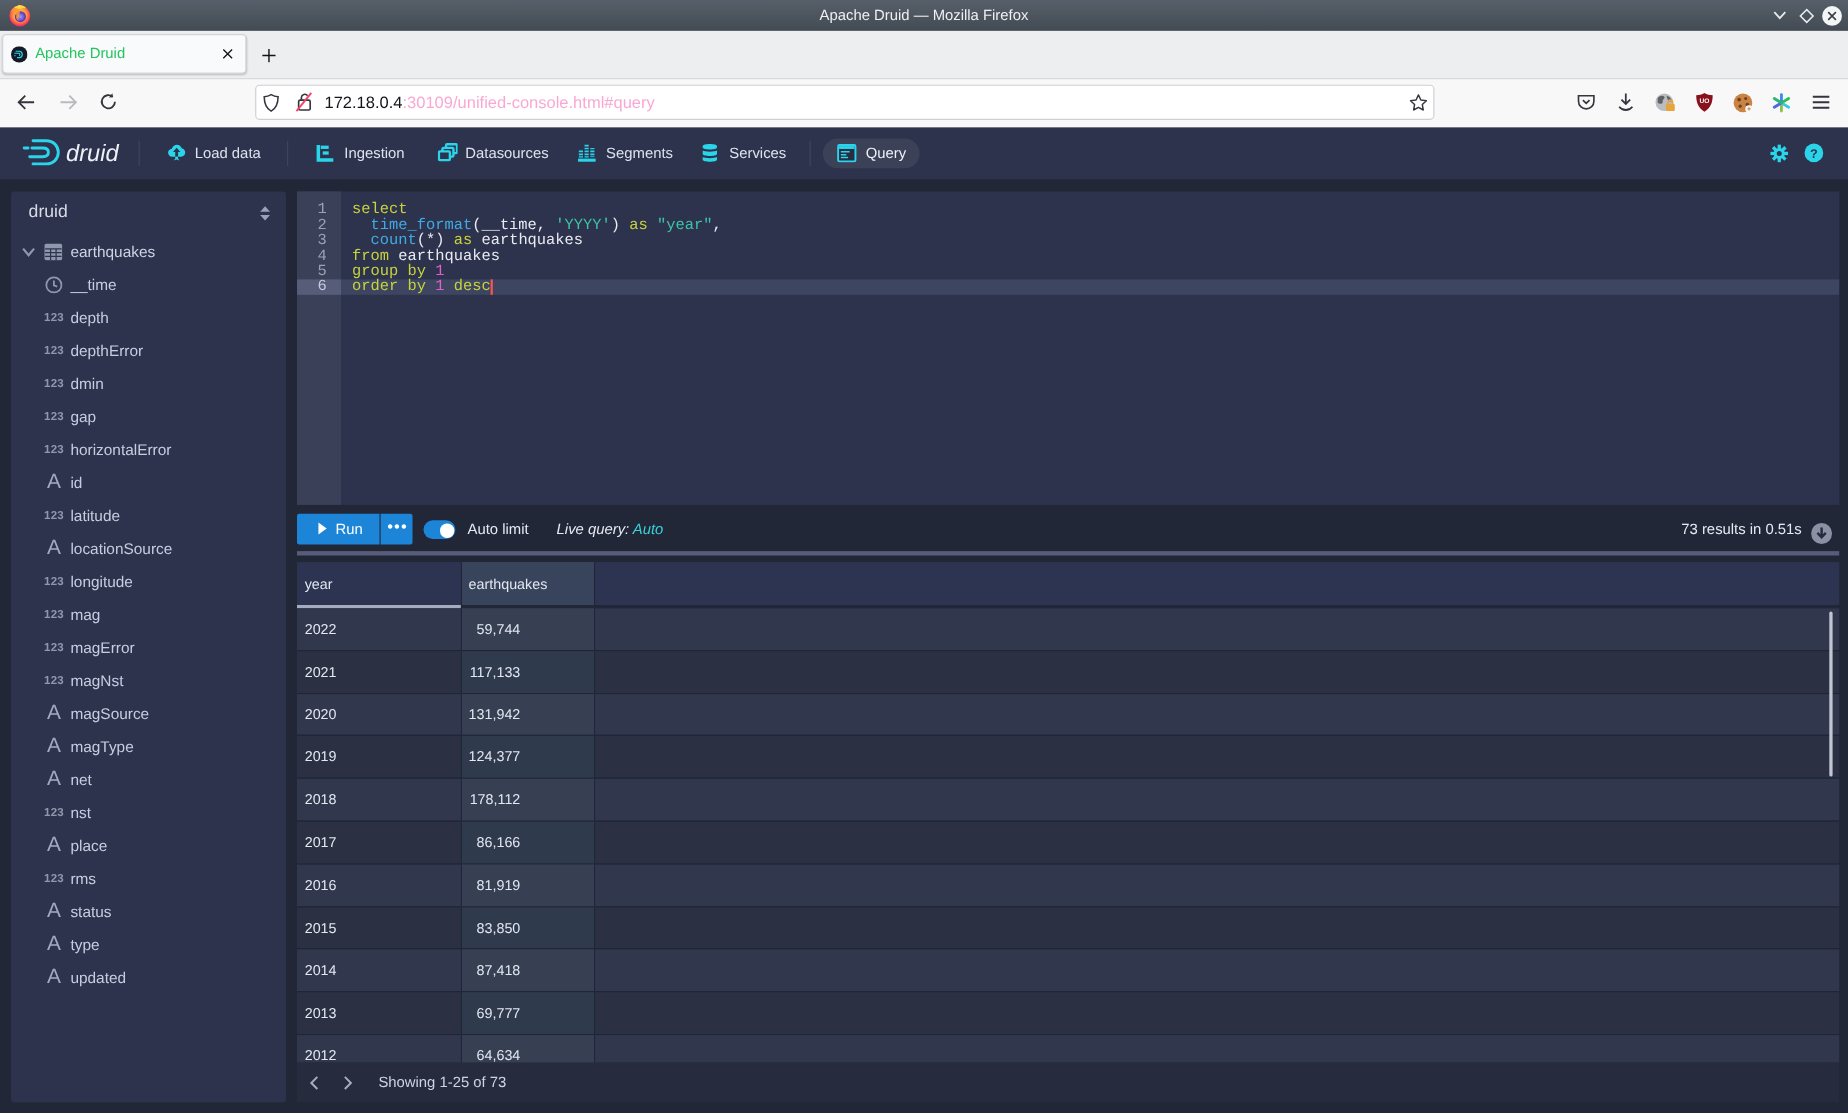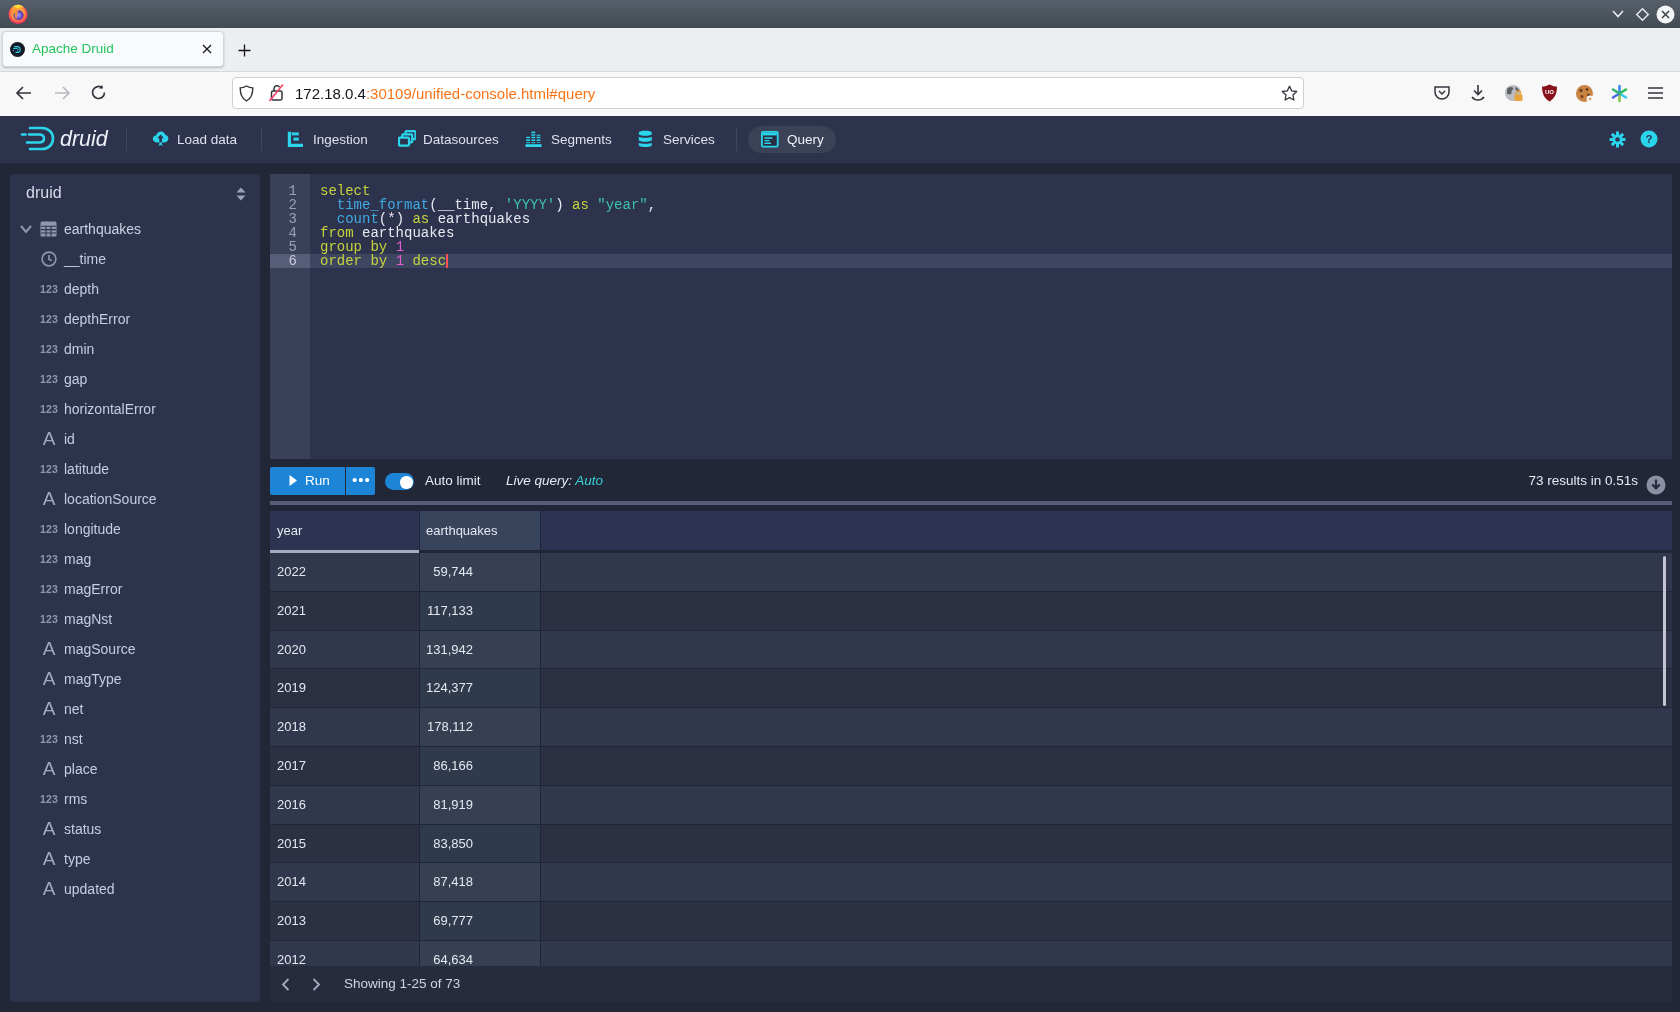--- a/index.html
+++ b/index.html
@@ -31,6 +31,7 @@
 <path d="M5.6 4 C7.4 2.3 9.8 1.5 12 1.8 C14 2.1 15.6 3 16.8 4.4 L13.5 4.6 L10.8 5.4 L8 4.6 Z" fill="#ffd43a"></path>
 <path d="M9.2 1.9 L11.8 1.7 L11 4.6 Z" fill="#ffe847"></path>
 </svg>
+    <div class="abs" style="left:0;top:0;width:1680px;height:28px;line-height:28px;text-align:center;color:#eef0f3;font-size:13.5px;">Apache Druid — Mozilla Firefox</div>
 <svg class="abs" style="left:1610px;top:8px" width="16" height="12" viewBox="0 0 16 12">
 <polyline points="3,3 8,8.5 13,3" fill="none" stroke="#e8ebee" stroke-width="1.6"></polyline>
     </svg>

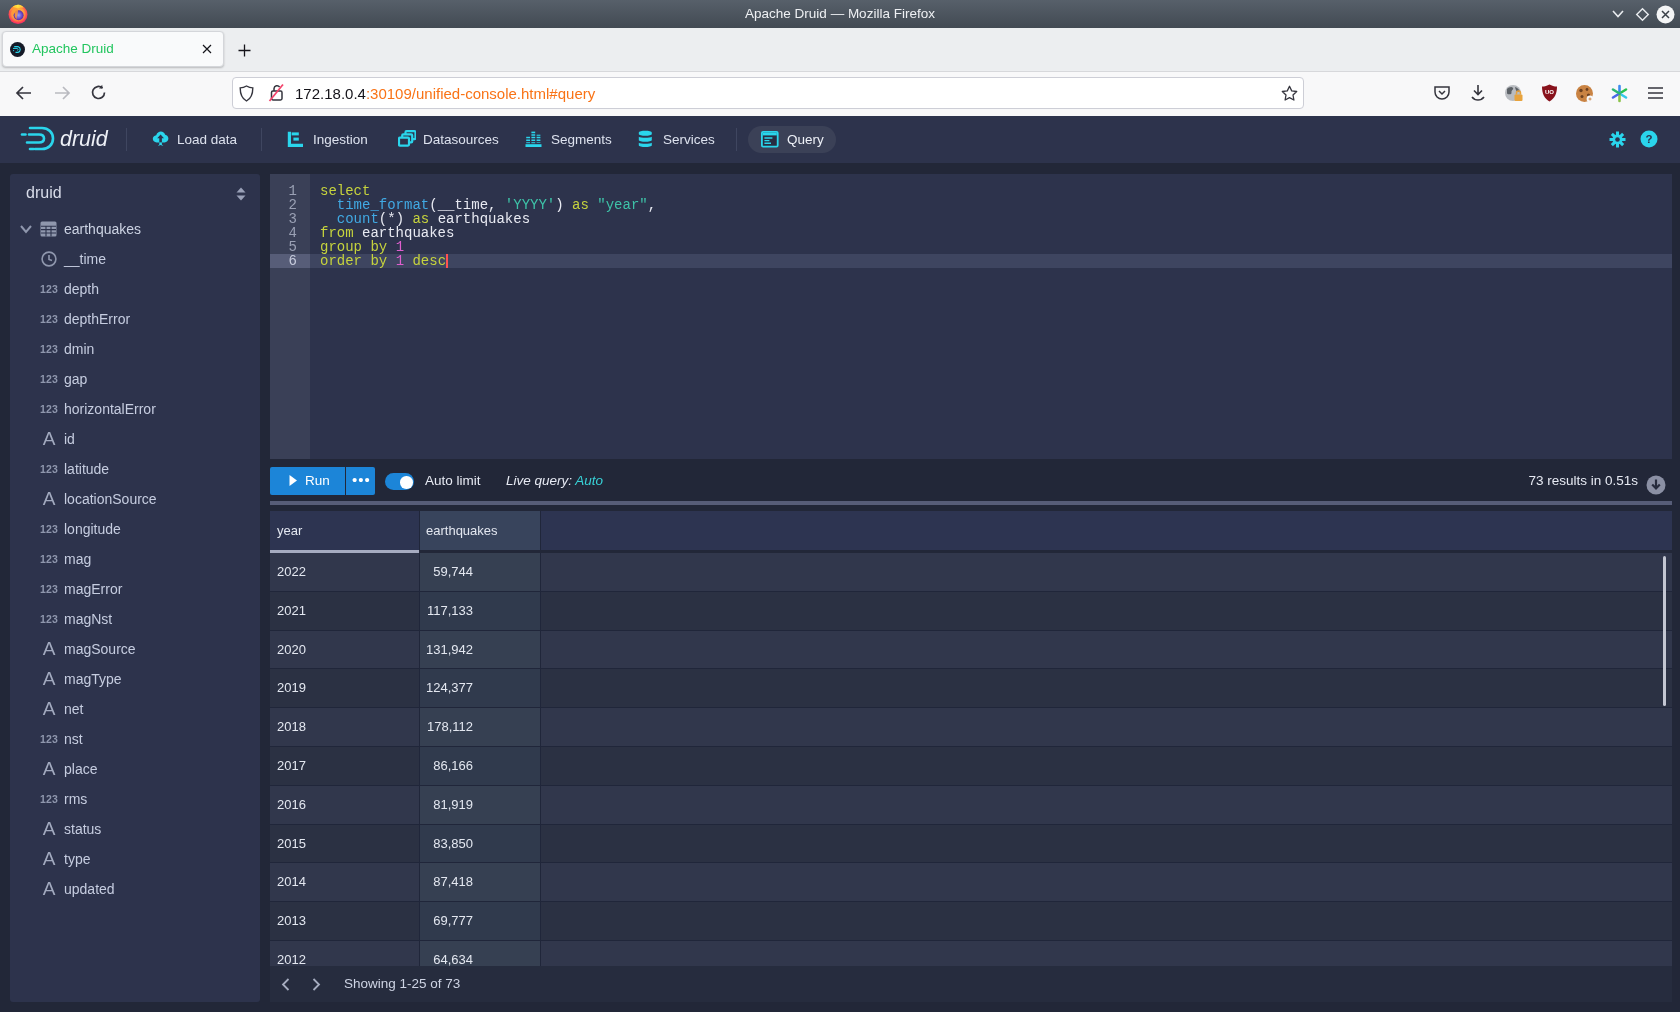--- a/index.html
+++ b/index.html
@@ -77,7 +77,7 @@
 <path d="M7 8 L7 5.6 A3.1 3.1 0 0 1 12.6 4" fill="none" stroke="#35353e" stroke-width="1.5"></path>
 <path d="M2.5 18 L16 1.5" stroke="#f3436b" stroke-width="1.7"></path>
     </svg>
-    <div class="abs" style="left:295px;top:78px;height:31px;line-height:31px;font-size:15px;color:#15141a;">172.18.0.4<span style="color:#f97316">:30109/unified-console.html#query</span></div>
+    <div class="abs" style="left:295px;top:78px;height:31px;line-height:31px;font-size:15px;color:#15141a;">172.18.0.4<span style="color:#f9a8d4">:30109/unified-console.html#query</span></div>
 <svg class="abs" style="left:1281px;top:85px" width="17" height="16" viewBox="0 0 17 16">
 <path d="M8.5 1.3 L10.7 5.9 L15.7 6.5 L12 10 L12.9 15 L8.5 12.6 L4.1 15 L5 10 L1.3 6.5 L6.3 5.9 Z" fill="none" stroke="#35353e" stroke-width="1.3" stroke-linejoin="round"></path>
     </svg>

